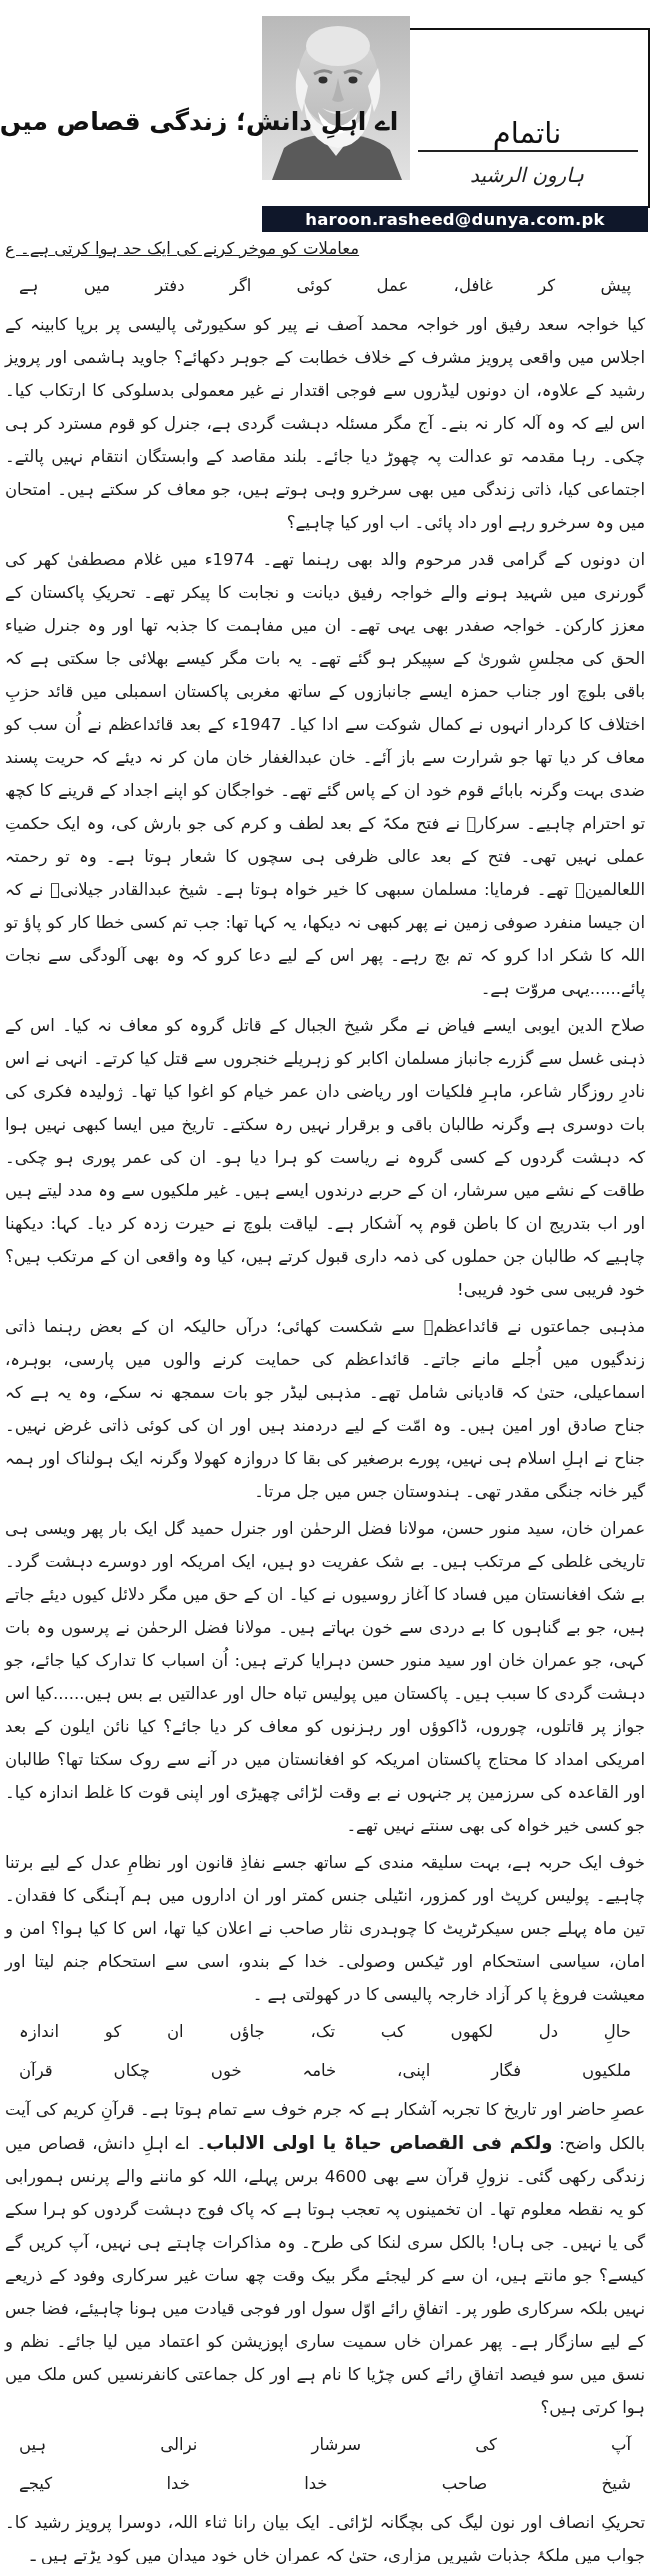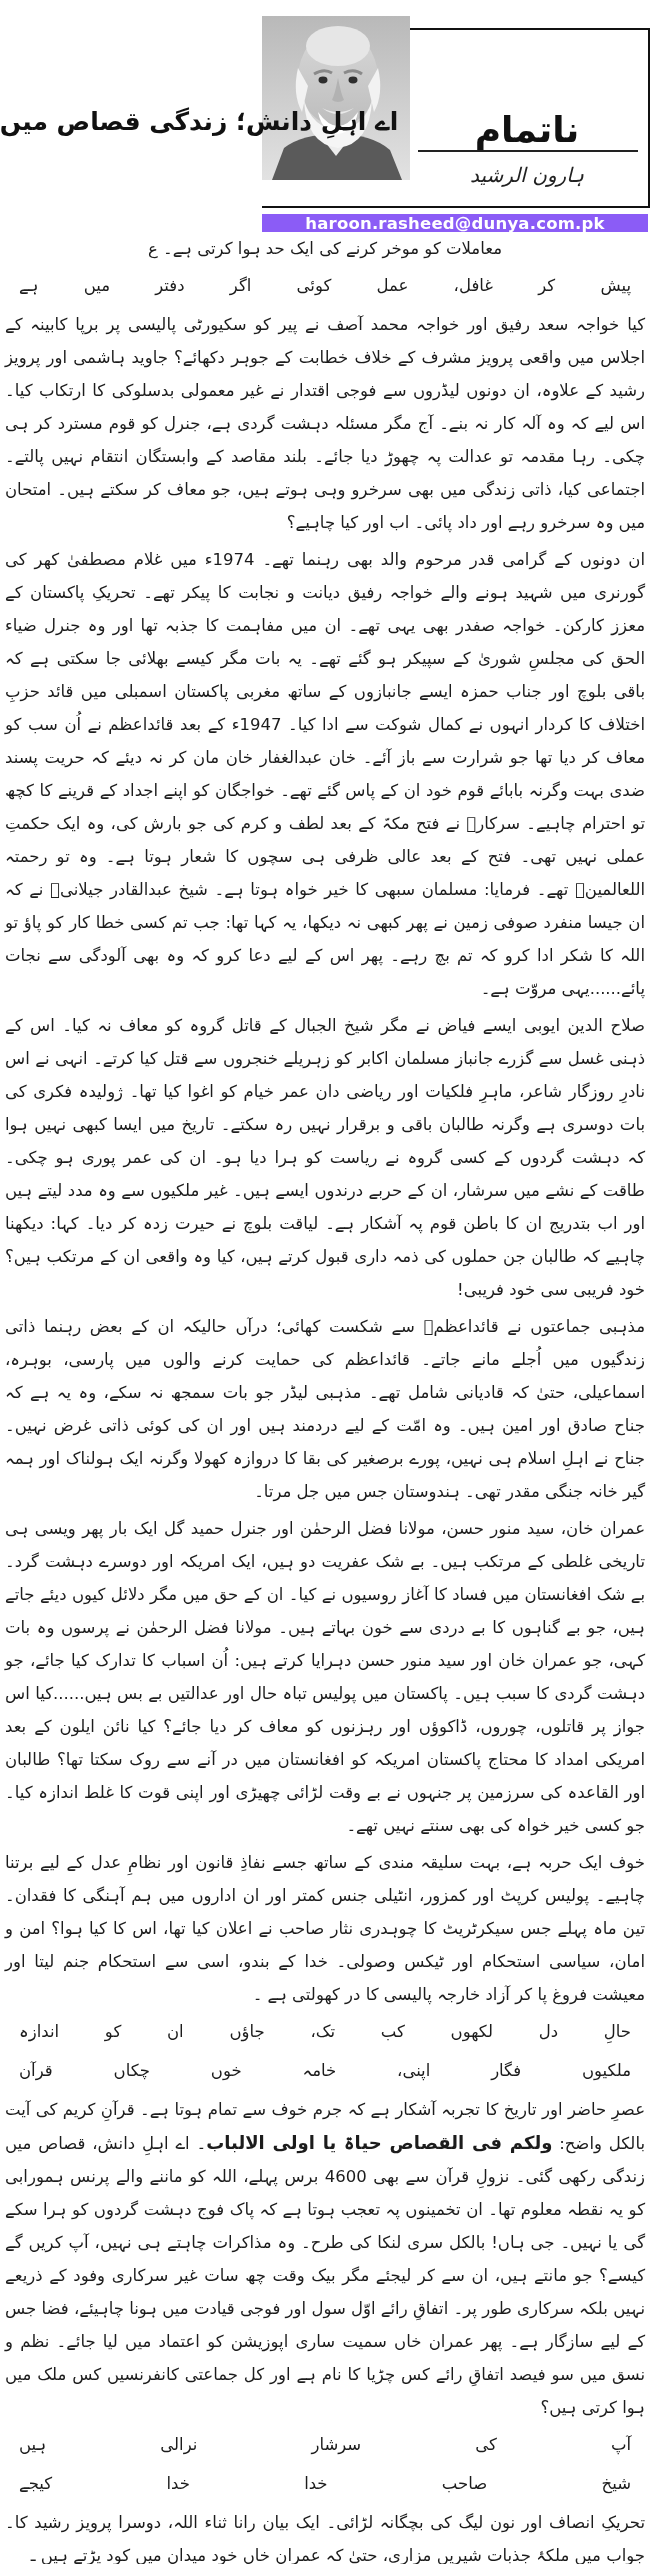--- a/index.html
+++ b/index.html
@@ -29,7 +29,7 @@
     display:flex;align-items:flex-end;justify-content:center;
   }
   .nameplate span{
-    font-size:36px;font-weight:bold;letter-spacing:-1px;
+    font-size:29px;font-weight:normal;letter-spacing:-1px;
     line-height:1;color:#111;margin-top:26px;
   }
   .name-rule{

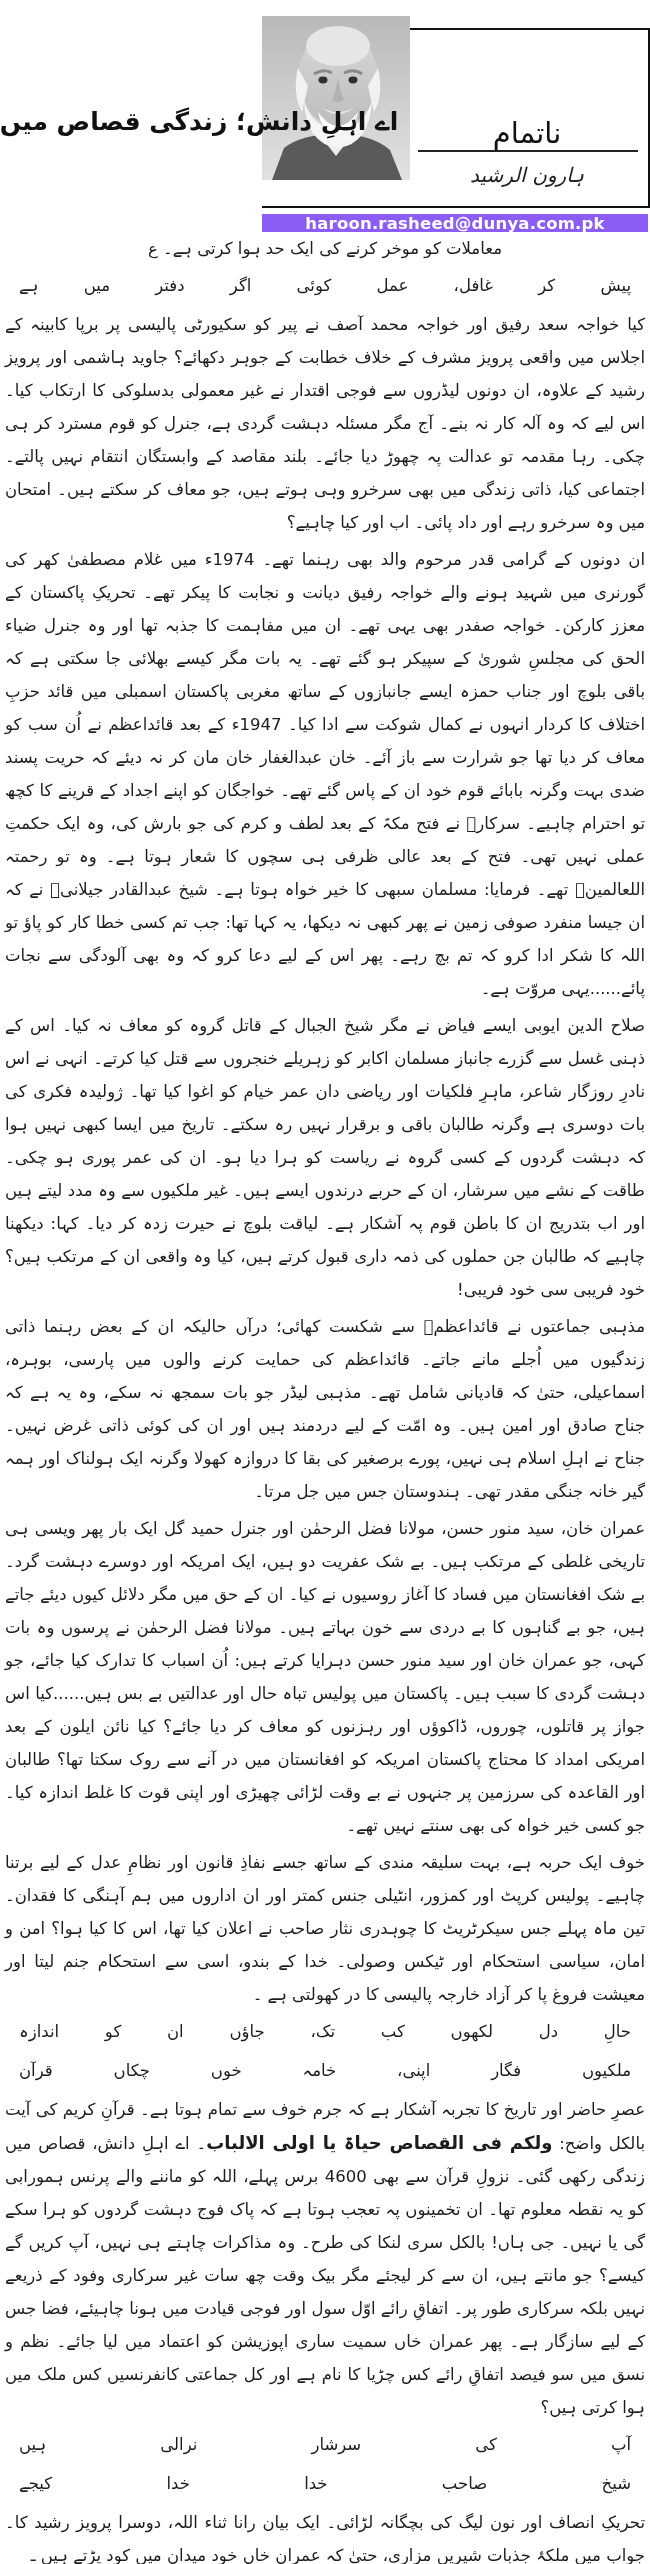--- a/index.html
+++ b/index.html
@@ -42,8 +42,8 @@
     font-size:20px;font-weight:normal;font-style:italic;color:#222;
   }
   .email-bar{
-    position:absolute;left:0;right:0;bottom:-26px;height:18px;
-    background:#8b5cf6;color:#fff;
+    position:absolute;left:0;right:0;bottom:-26px;height:26px;
+    background:#0f172a;color:#fff;
     display:flex;align-items:center;justify-content:center;
     font-size:16.5px;font-weight:bold;direction:ltr;
     letter-spacing:.2px;

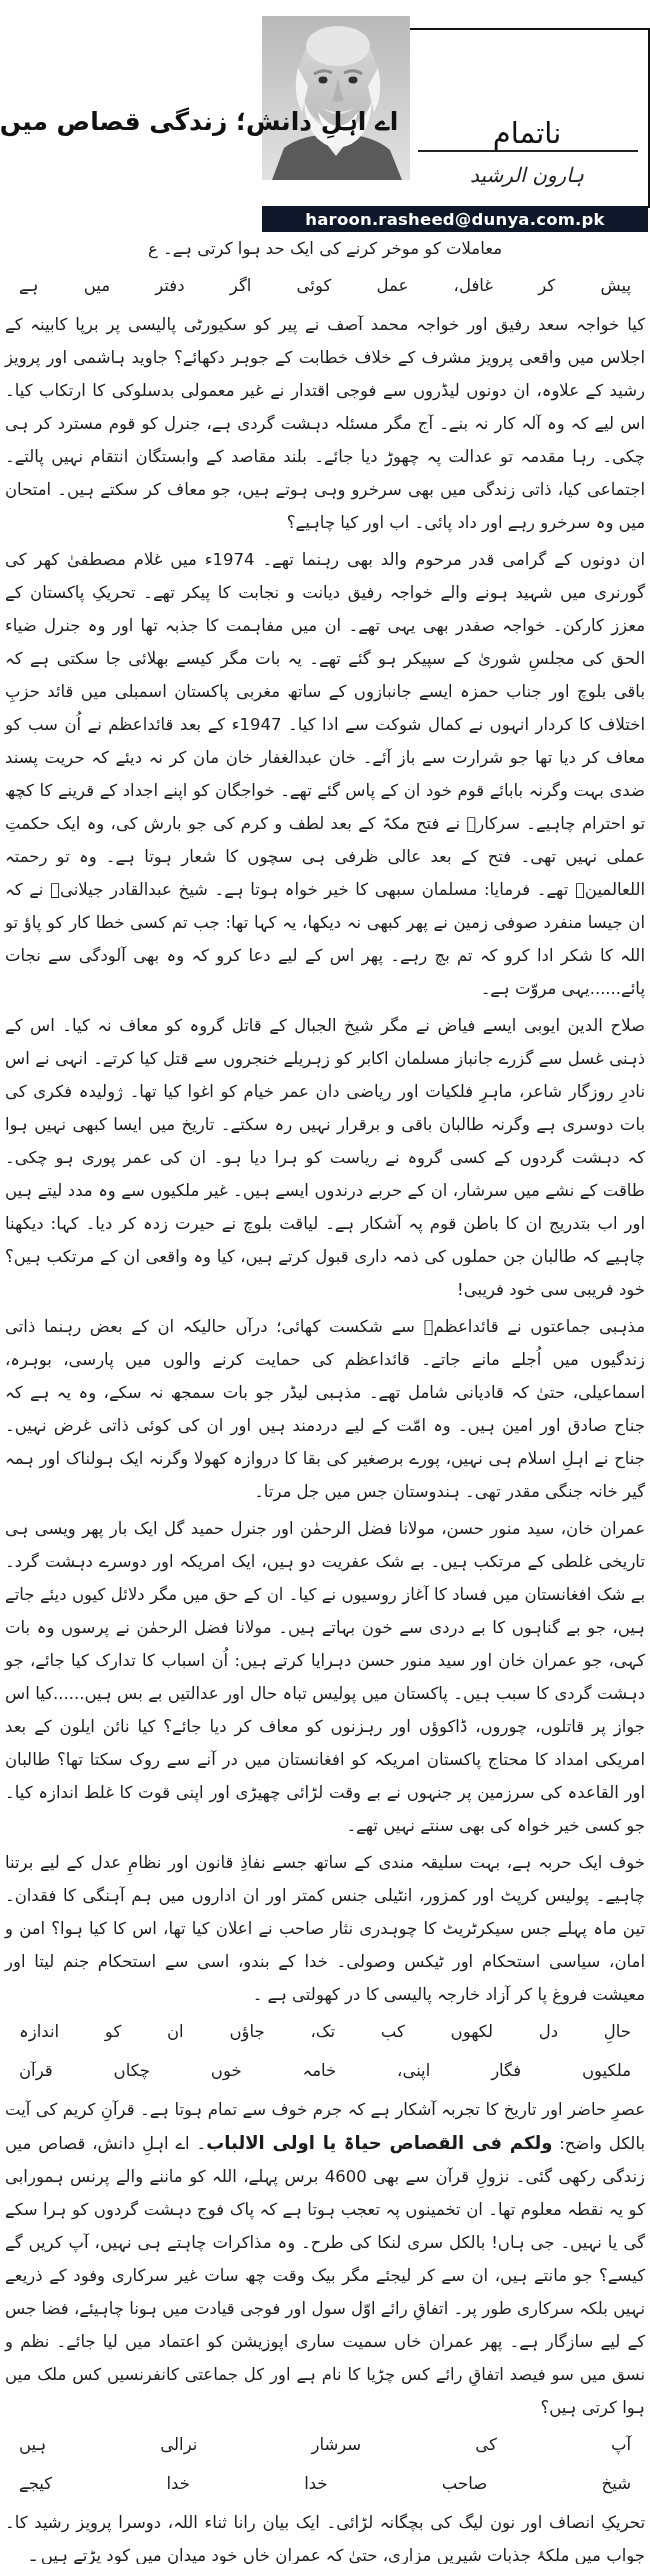--- a/index.html
+++ b/index.html
@@ -62,7 +62,7 @@
     text-align:justify;text-justify:inter-word;
   }
   .para{margin:0 0 4px 0;}
-  .para.first-indent{text-align:center;}
+  .para.first-indent{text-align:left;text-decoration:underline;}
   .verse{
     display:flex;justify-content:space-between;
     padding:0 14px;margin:2px 0 6px 0;

